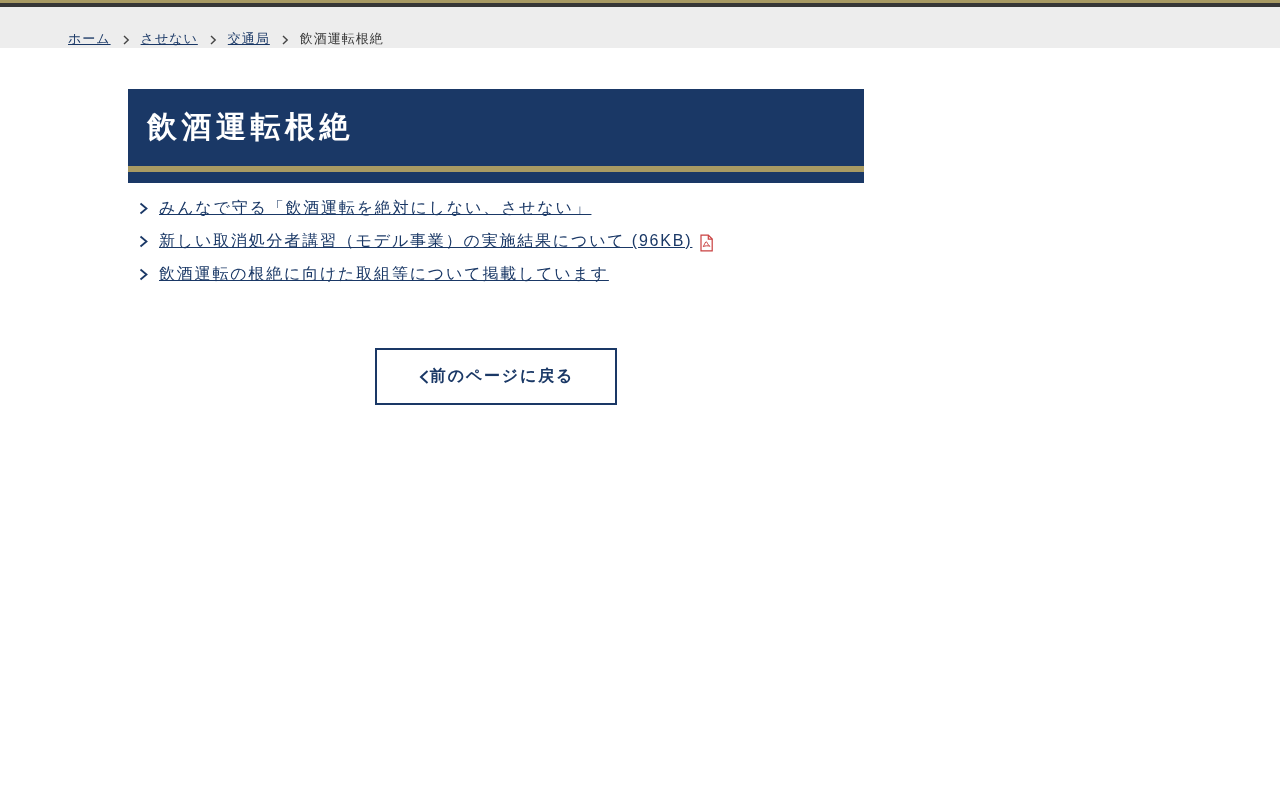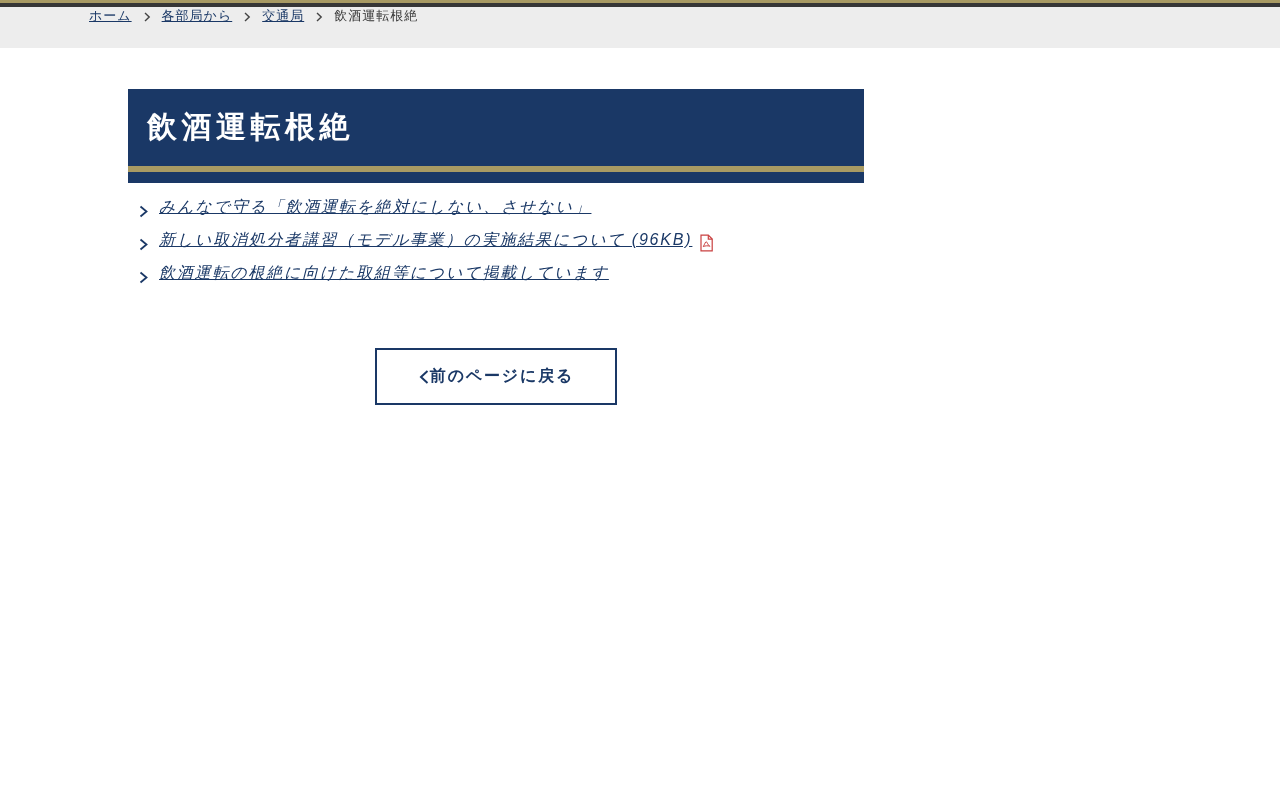--- a/index.html
+++ b/index.html
@@ -20,8 +20,8 @@
     height: 41px;
     background: #ededed;
     display: flex;
-    align-items: flex-start;
-    padding-left: 89px;
+    align-items: flex-end;
+    padding-left: 68px;
   }
   .crumb {
     display: flex;

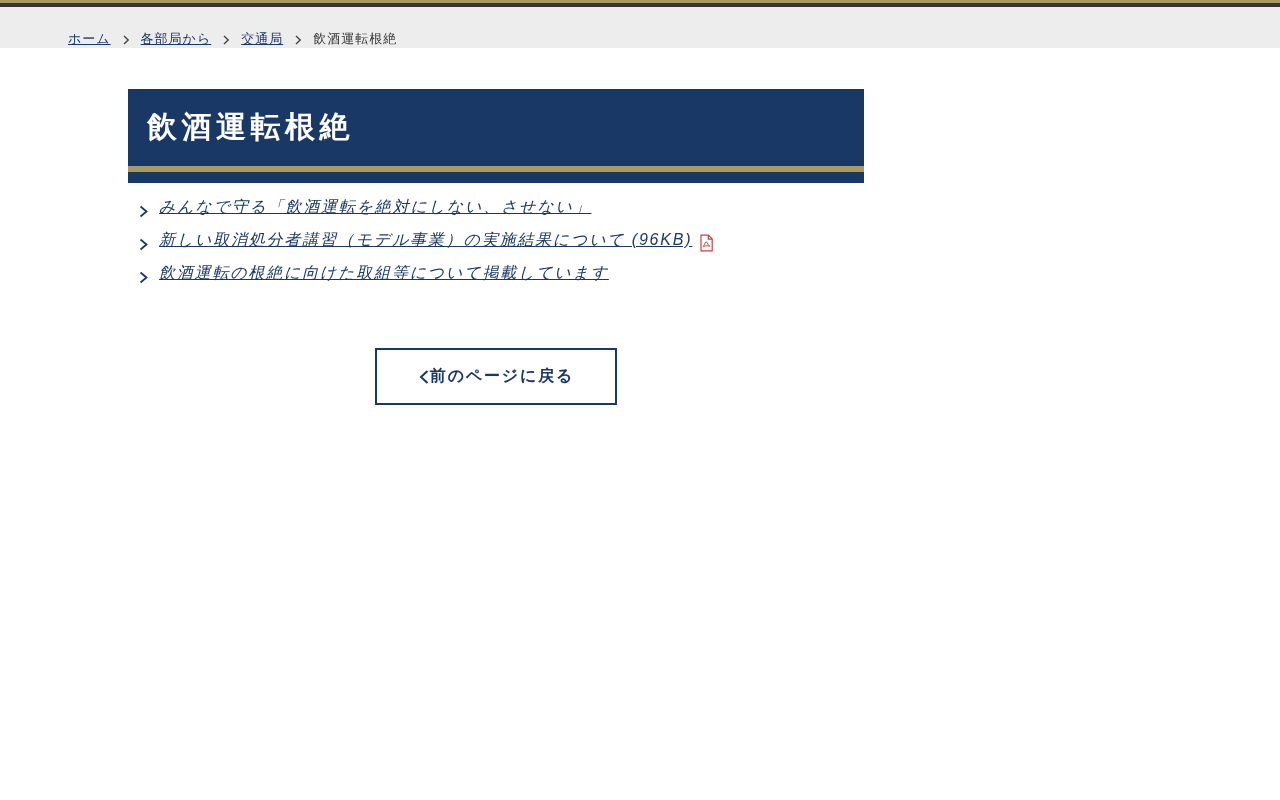--- a/index.html
+++ b/index.html
@@ -151,7 +151,7 @@
           <path d="M2 1 L6.2 5 L2 9" fill="none" stroke="#444444" stroke-width="1.4"></path>
         </svg>
     </span>
-    <a>各部局から</a>
+    <a>させない</a>
     <span class="sep">
       <svg width="8" height="10" viewBox="0 0 8 10">
           <path d="M2 1 L6.2 5 L2 9" fill="none" stroke="#444444" stroke-width="1.4"></path>

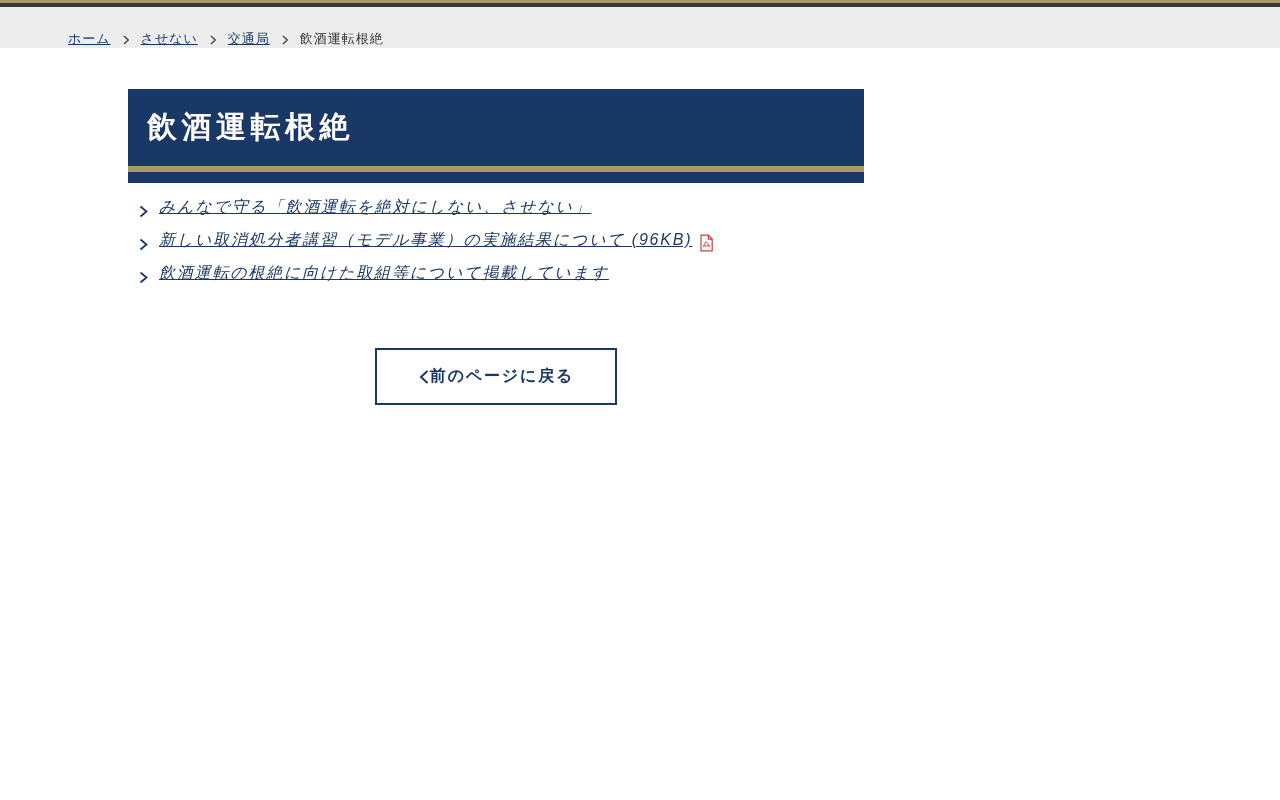--- a/index.html
+++ b/index.html
@@ -88,11 +88,10 @@
   }
   .link-list li {
     display: flex;
-    align-items: flex-end;
+    align-items: center;
     padding-left: 10px;
     margin-bottom: 14px;
     height: 19px;
-    font-style: italic;
   }
   .link-list .chev {
     display: inline-flex;

